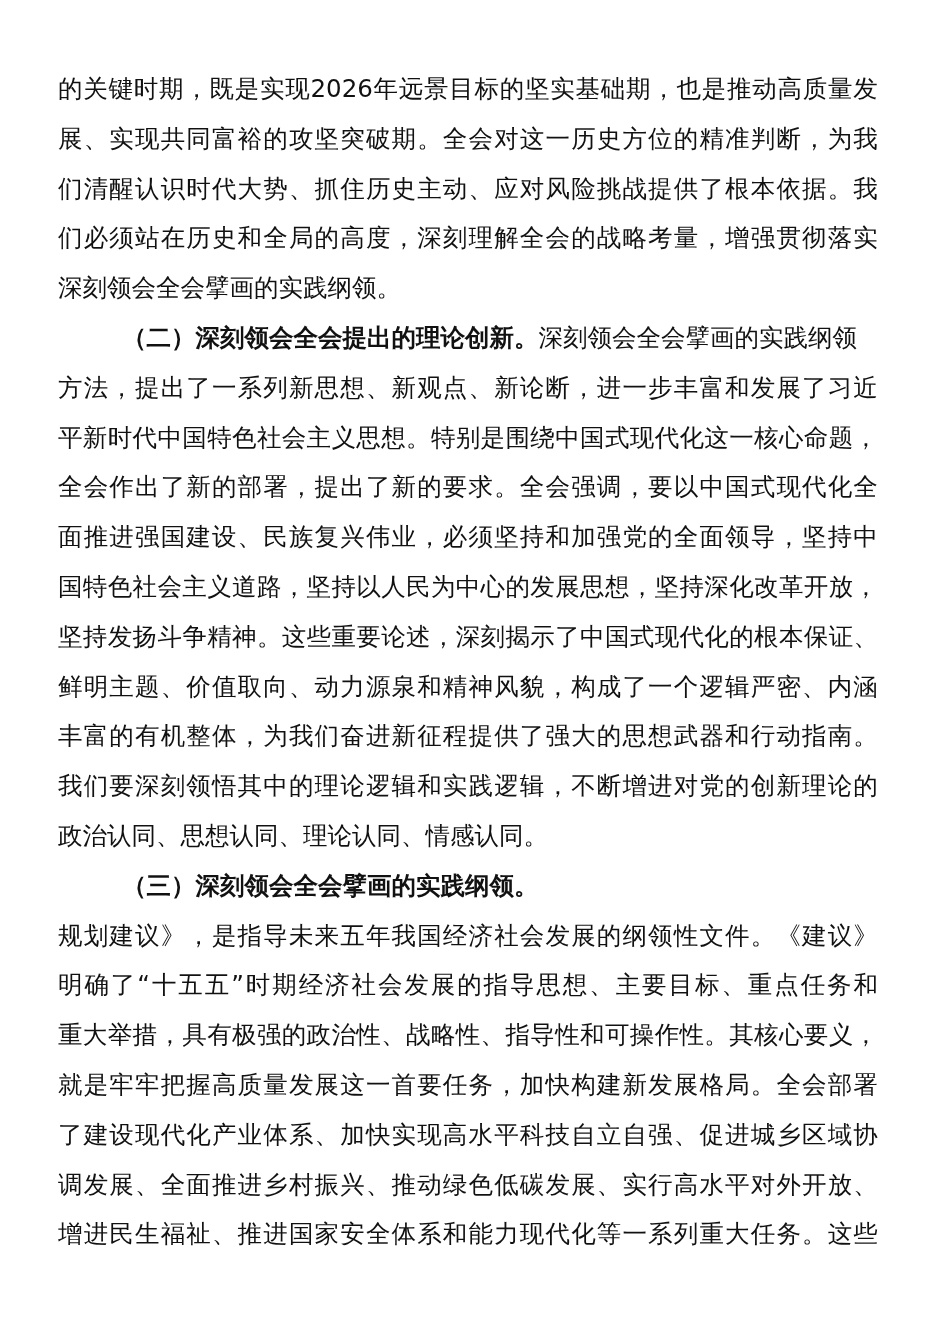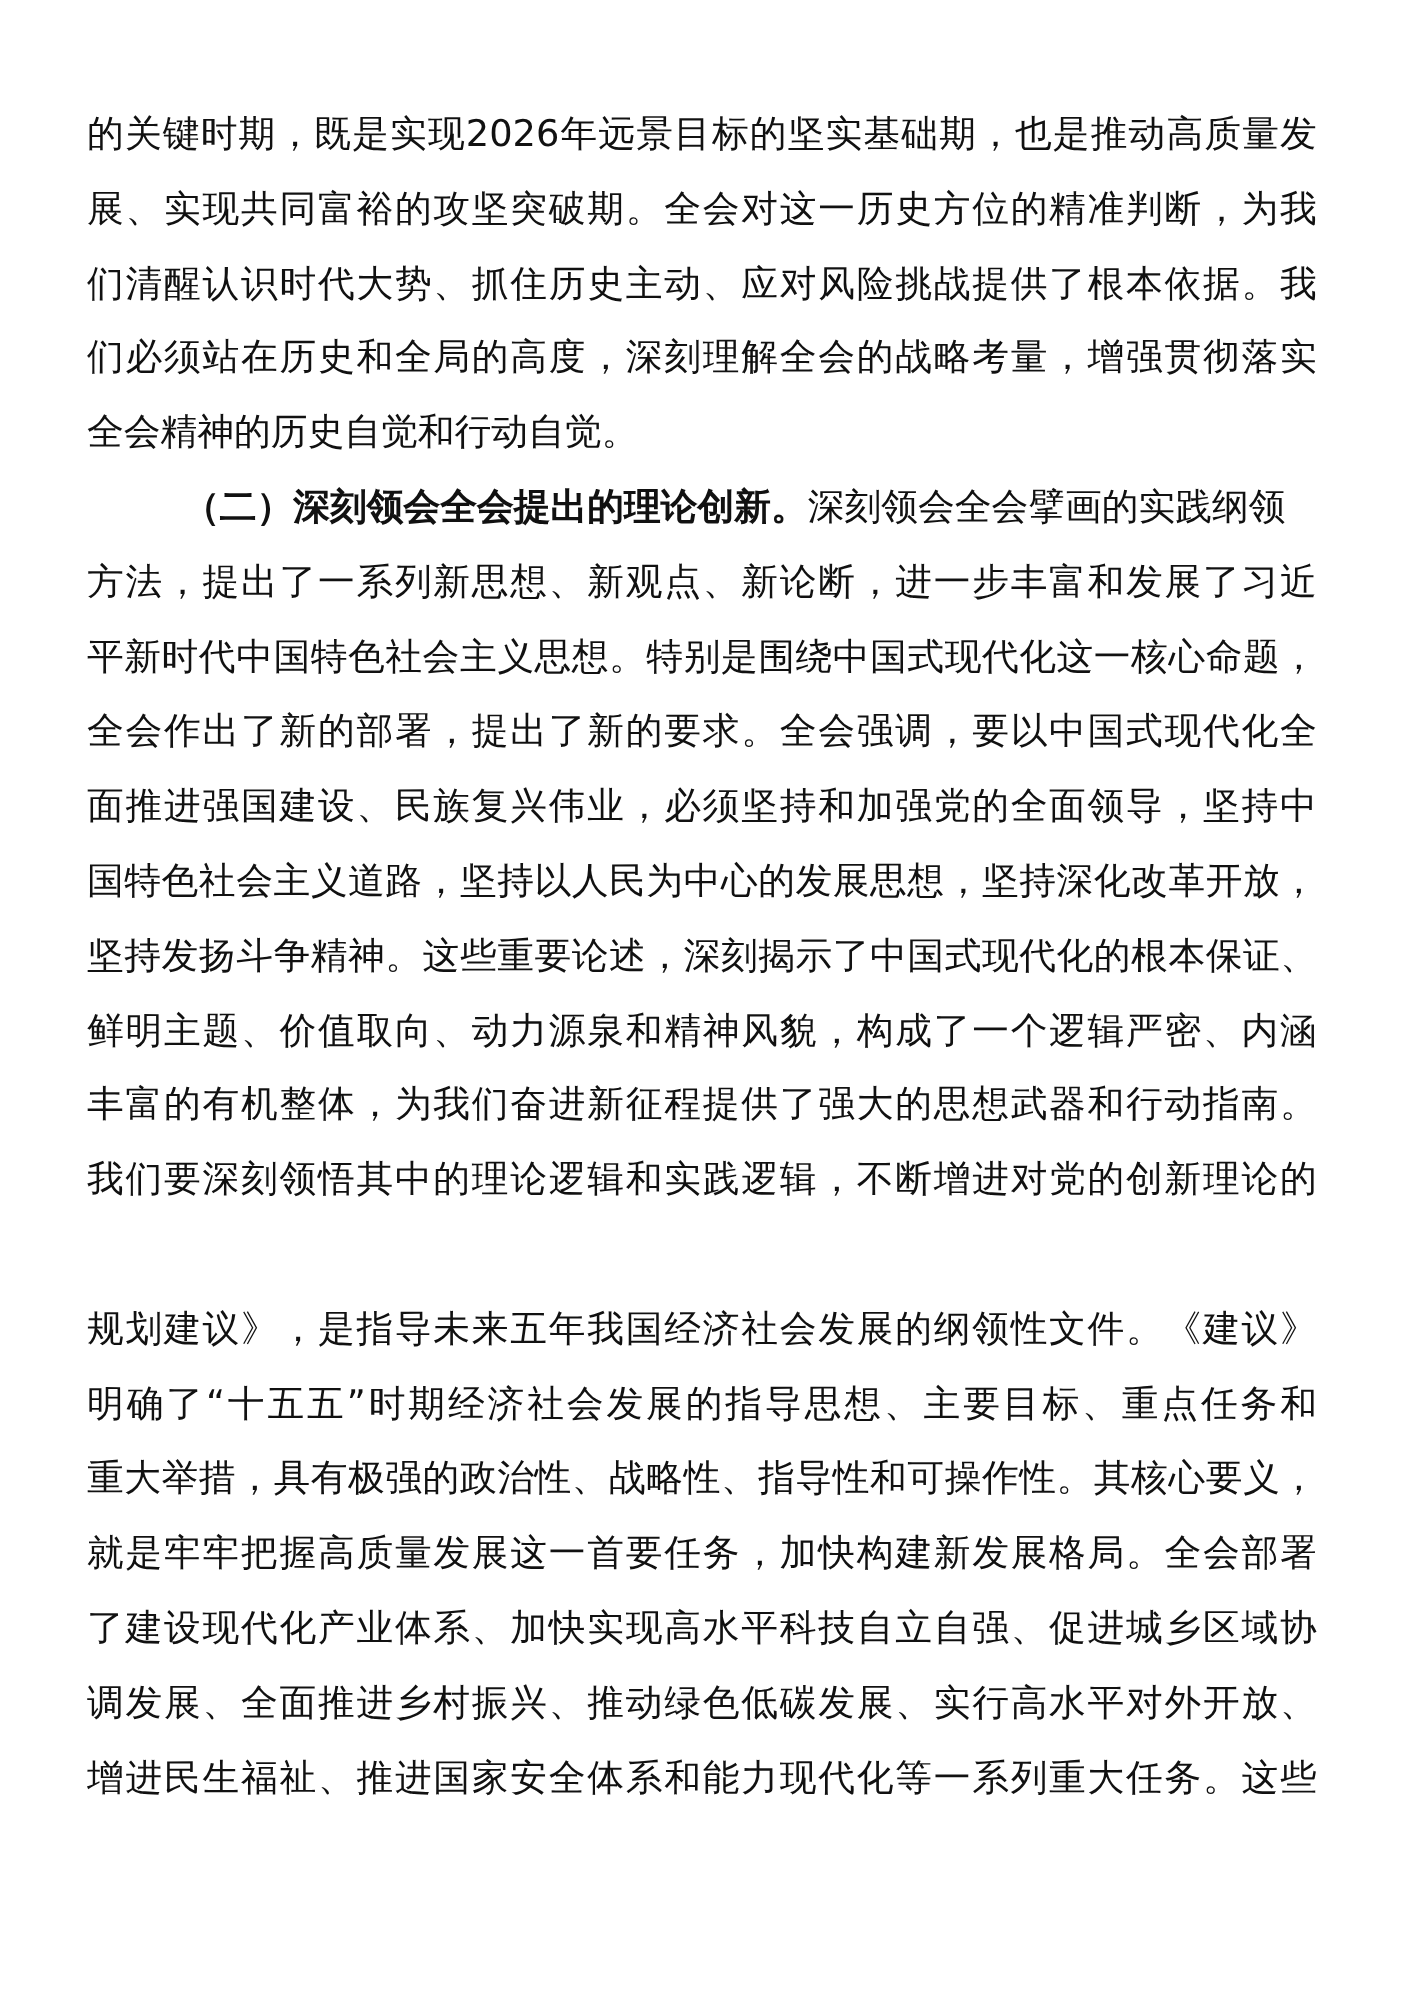--- a/index.html
+++ b/index.html
@@ -162,7 +162,7 @@
         <span>实</span>
       </div>
       <div class="line last">
-        <span>全会精神的历史自觉和行动自觉。</span>
+        <span>深刻领会全会擘画的实践纲领。</span>
       </div>
       <div class="line indent last">
         <span class="bold">（二）深刻领会全会提出的理论创新。</span>

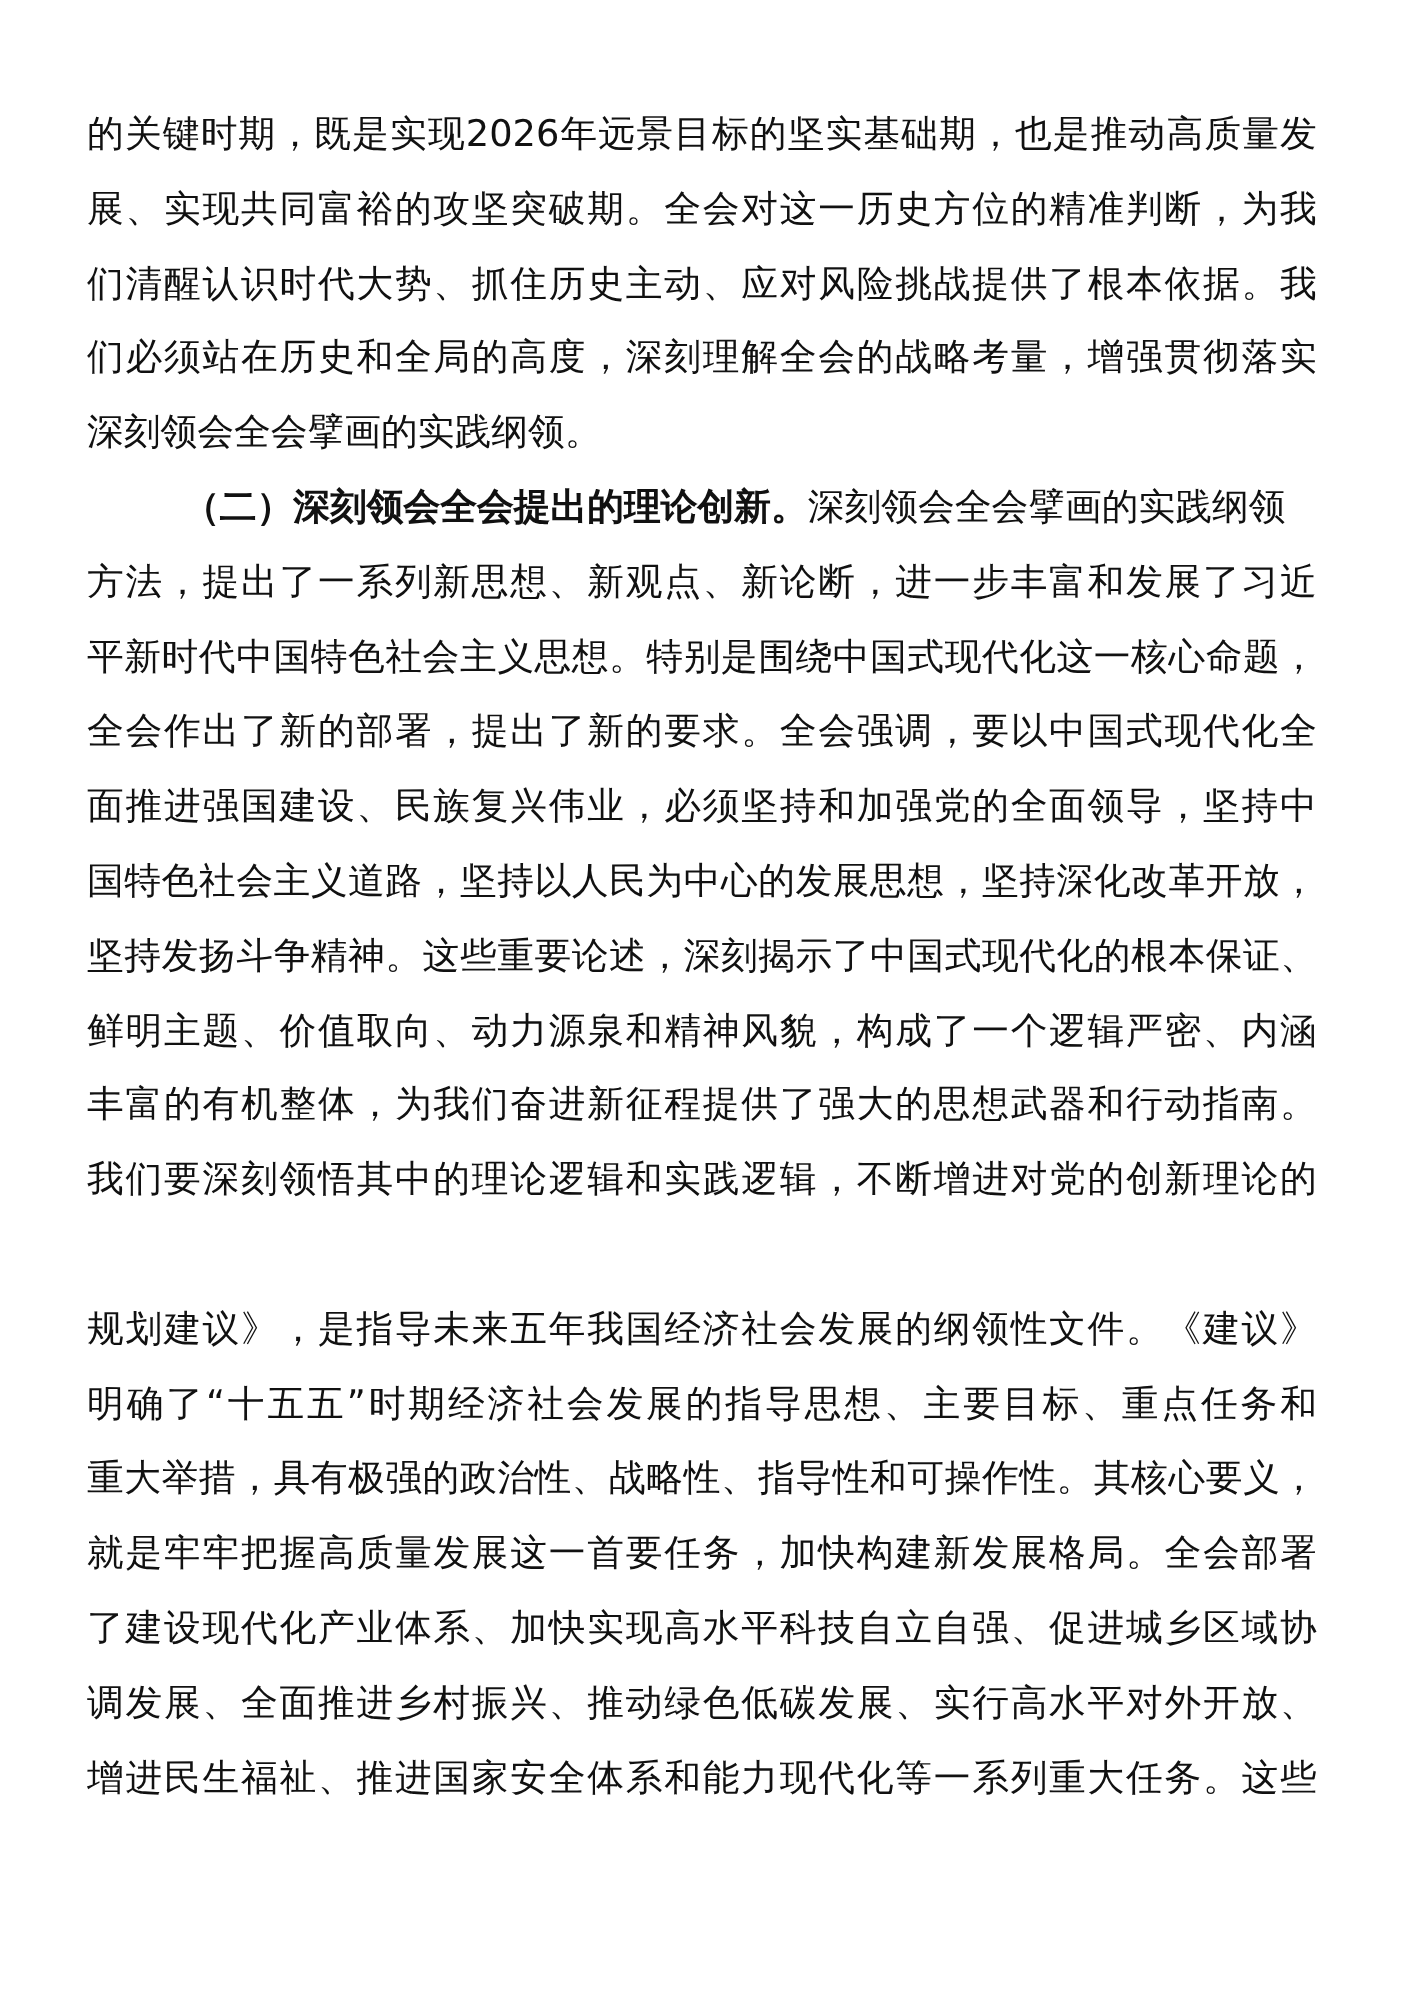--- a/index.html
+++ b/index.html
@@ -477,6 +477,9 @@
         <span>论</span>
         <span>的</span>
       </div>
+      <div class="line last">
+        <span>政治认同、思想认同、理论认同、情感认同。</span>
+      </div>
       <div class="line indent last">
       </div>
       <div class="line">

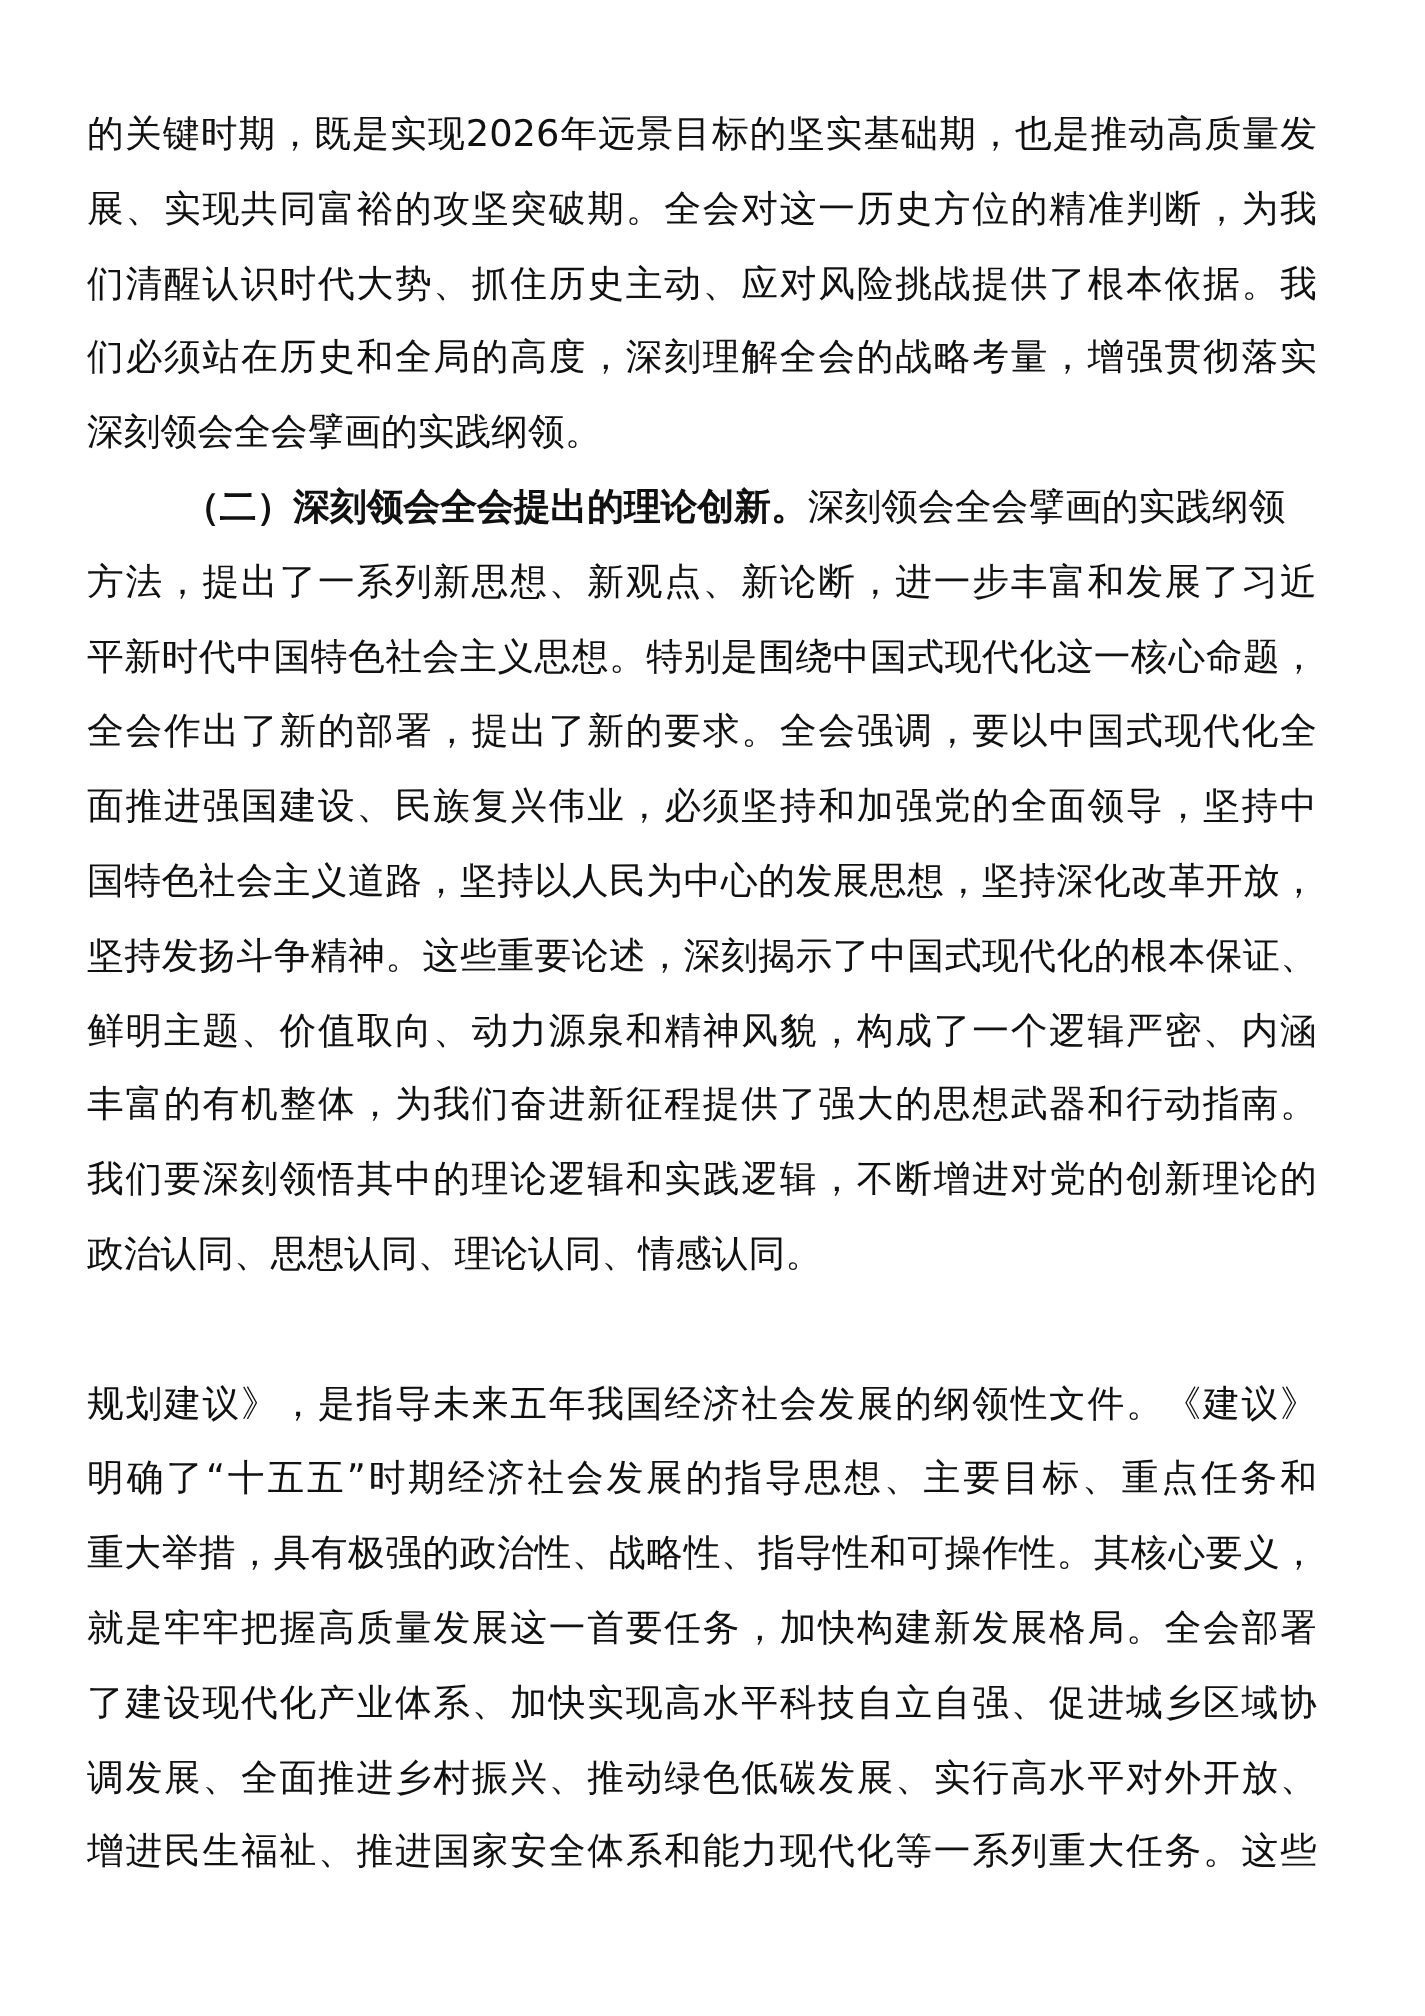--- a/index.html
+++ b/index.html
@@ -481,6 +481,7 @@
         <span>政治认同、思想认同、理论认同、情感认同。</span>
       </div>
       <div class="line indent last">
+        <span class="bold">（三）深刻领会全会擘画的实践纲领。</span>
       </div>
       <div class="line">
         <span>规</span>

